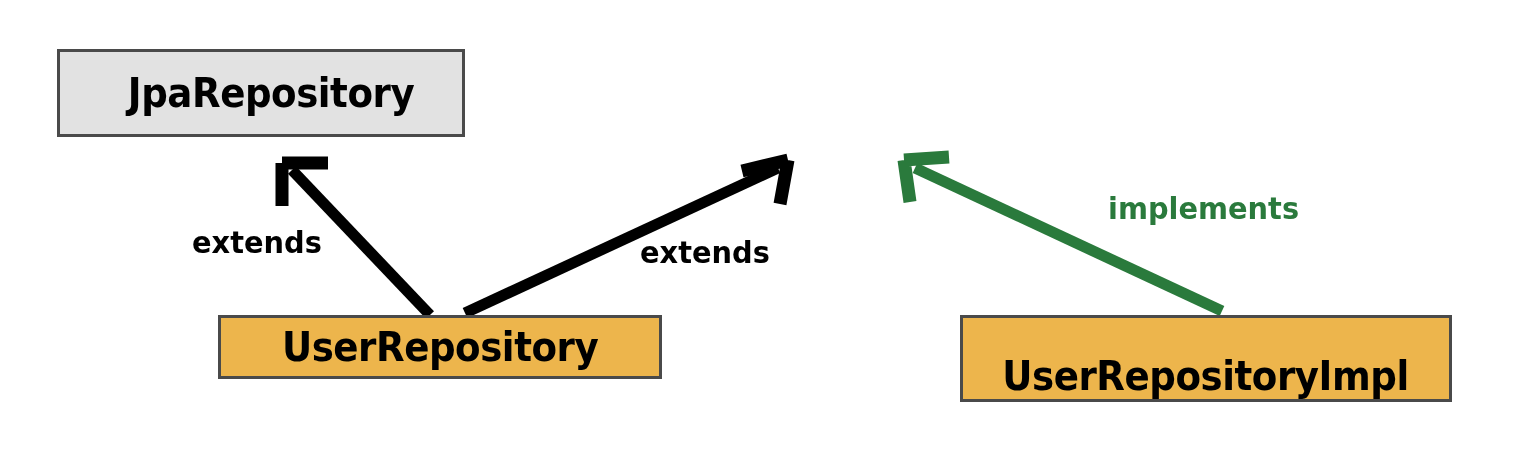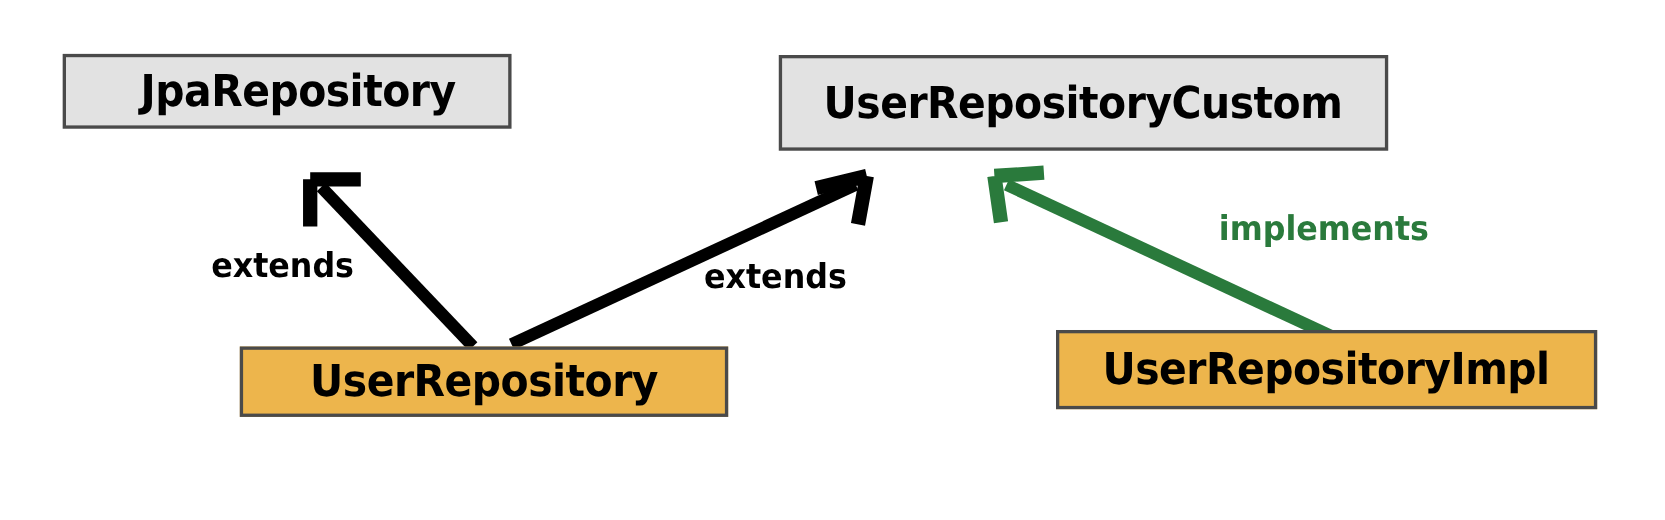--- a/index.html
+++ b/index.html
@@ -43,7 +43,7 @@
     transform: scaleX(0.93);
   }
   #node-jpa-repository {
-    left: 57px;  top: 49px;  width: 408px; height: 68px;
+    left: 57px;  top: 49px;  width: 408px; height: 88px;
     font-size: 40px;
     padding-left: 20px;
   }

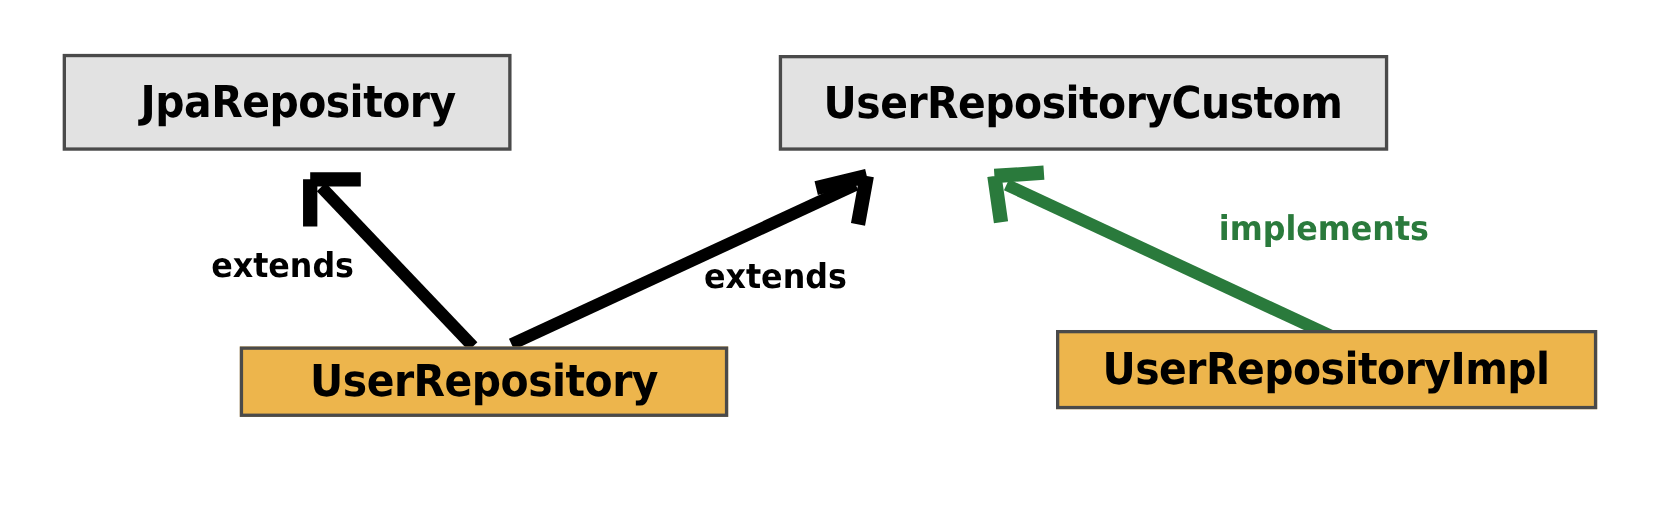--- a/index.html
+++ b/index.html
@@ -110,9 +110,6 @@
     <span class="node-label">JpaRepository</span>
   </div>
 
-  <div class="node node-interface" id="node-user-repository-custom">
-    <span class="node-label">UserRepositoryCustom</span>
-  </div>
 
   <div class="node node-class" id="node-user-repository">
     <span class="node-label">UserRepository</span>

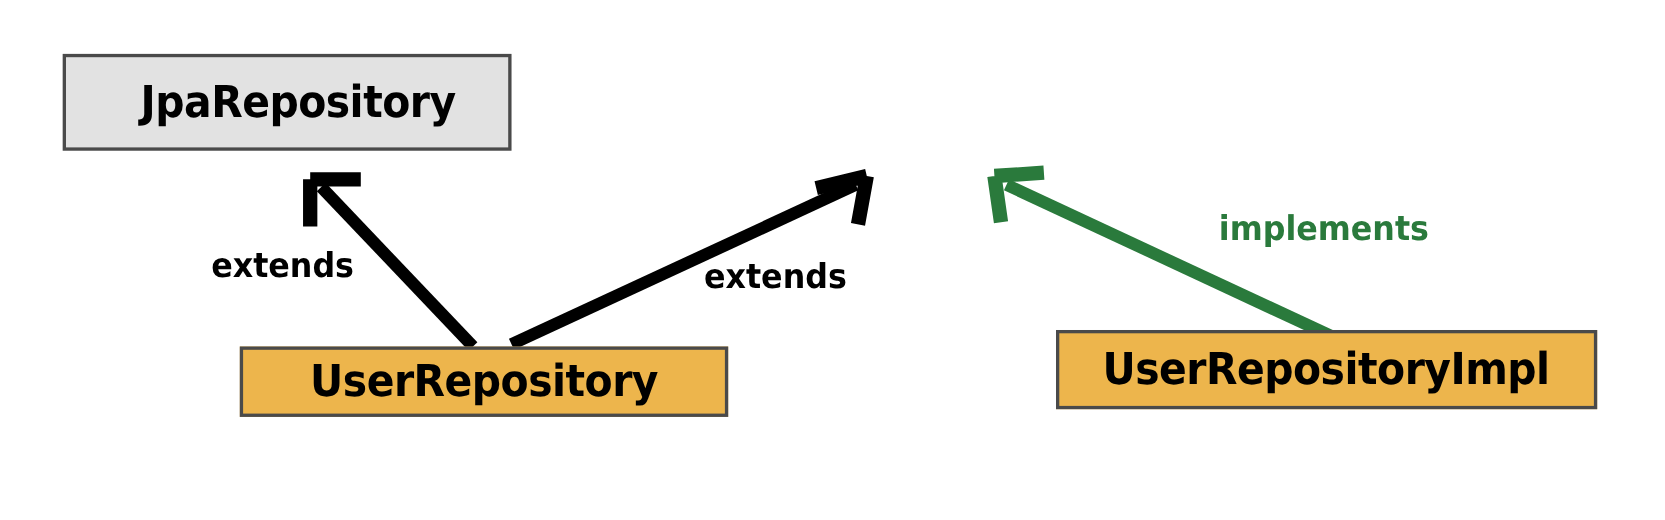--- a/index.html
+++ b/index.html
@@ -56,8 +56,9 @@
     font-size: 40px;
   }
   #node-user-repository-impl {
-    left: 960px; top: 300px; width: 492px; height: 72px;
+    left: 960px; top: 315px; width: 492px; height: 87px;
     font-size: 40px;
+    align-items: flex-end;
   }
   #edges {
     position: absolute;

